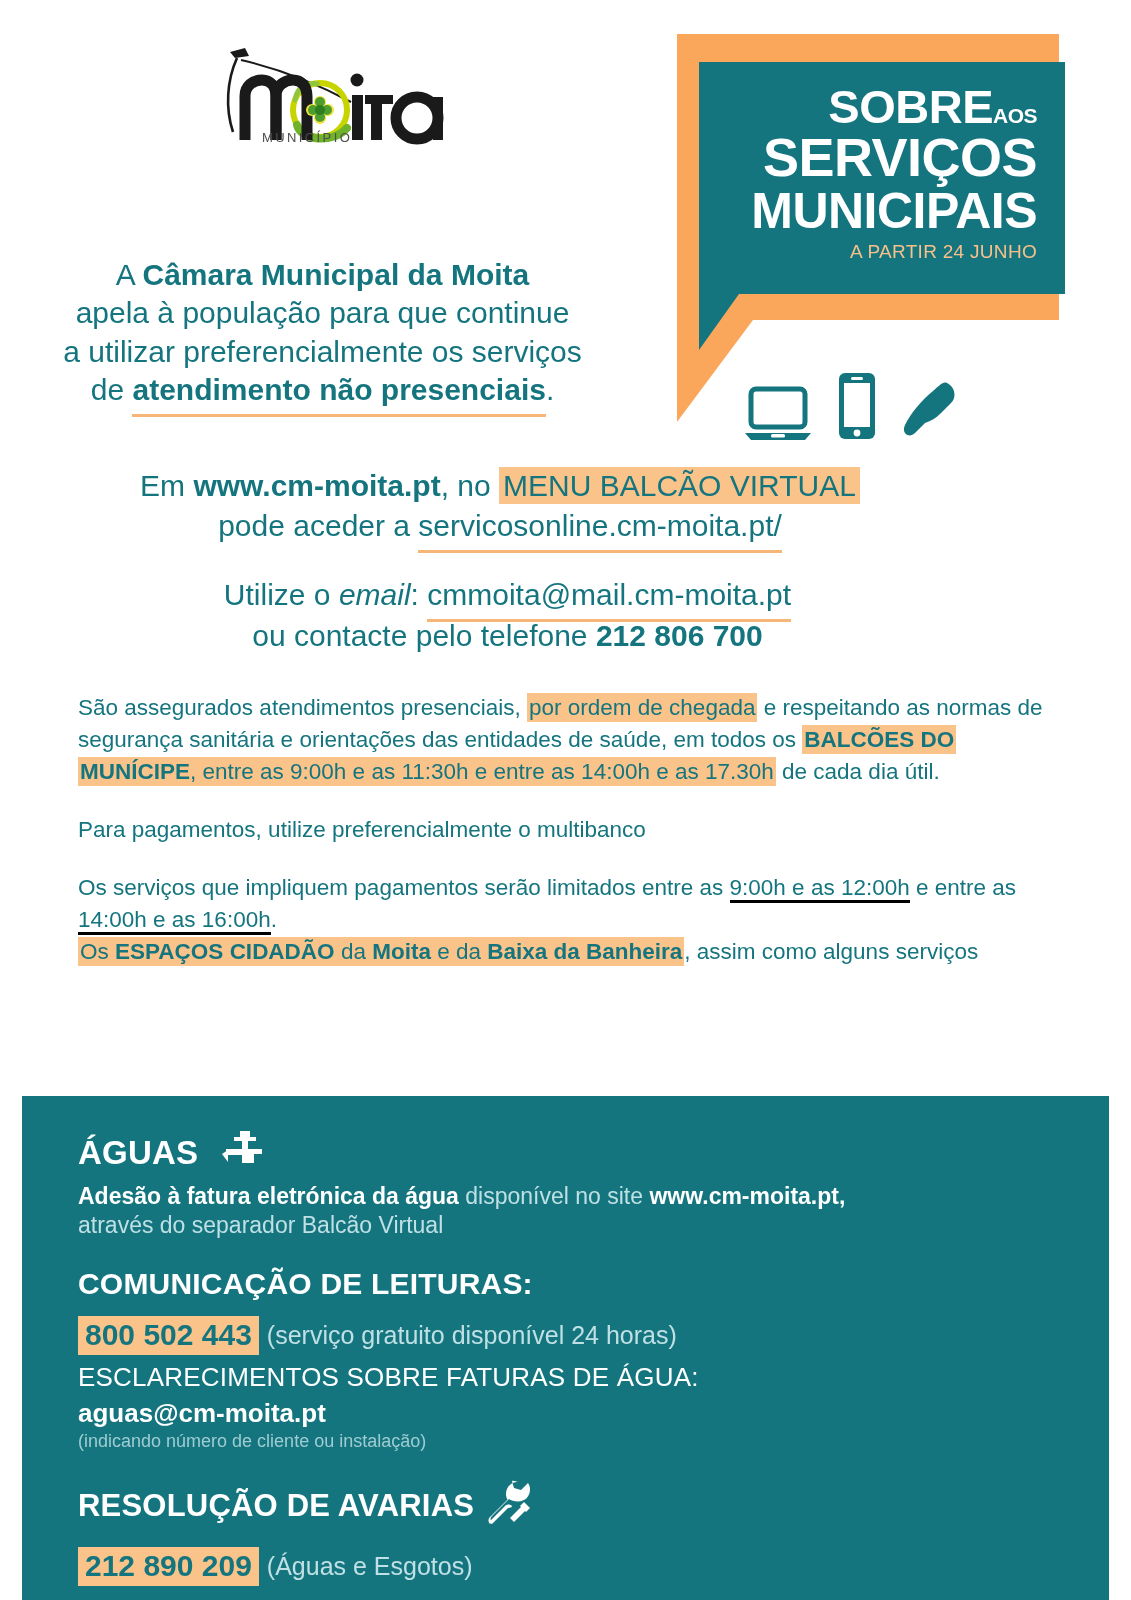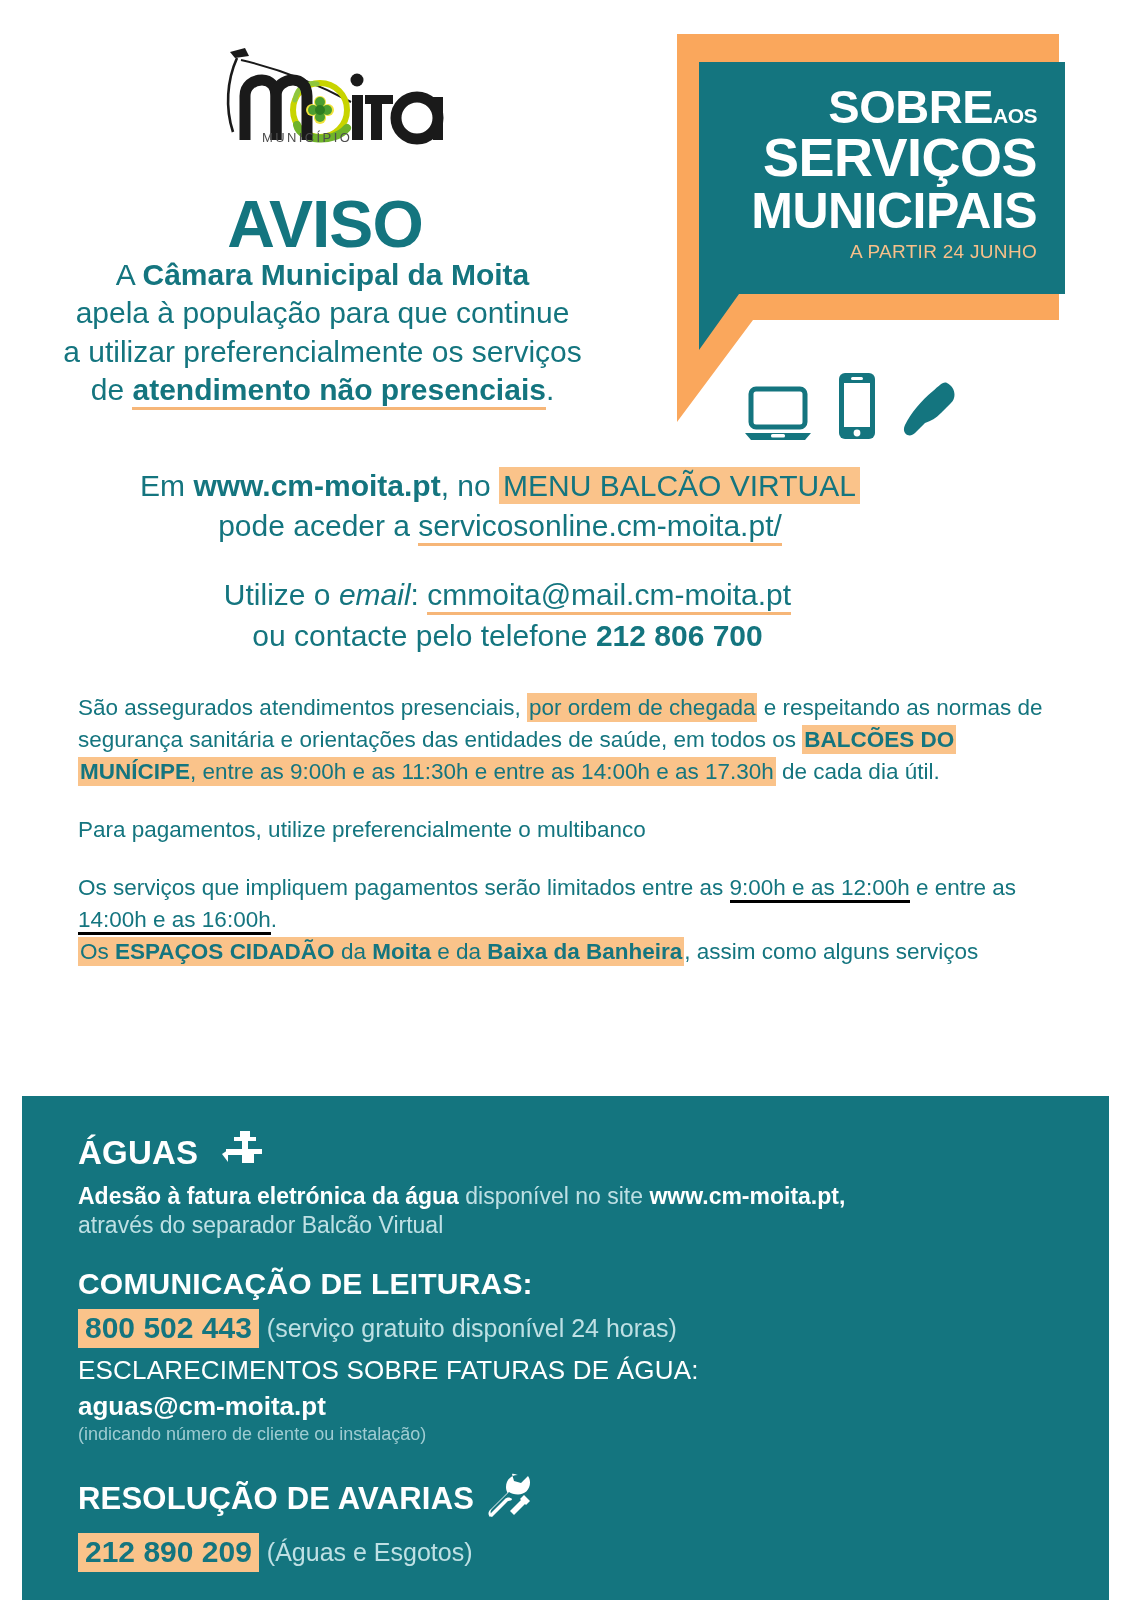--- a/index.html
+++ b/index.html
@@ -164,7 +164,6 @@
     </span>
   </div>
 
-  <div class="aviso">AVISO</div>
 
   <div class="intro">
     <div><span>A </span><b>Câmara Municipal da Moita</b></div>

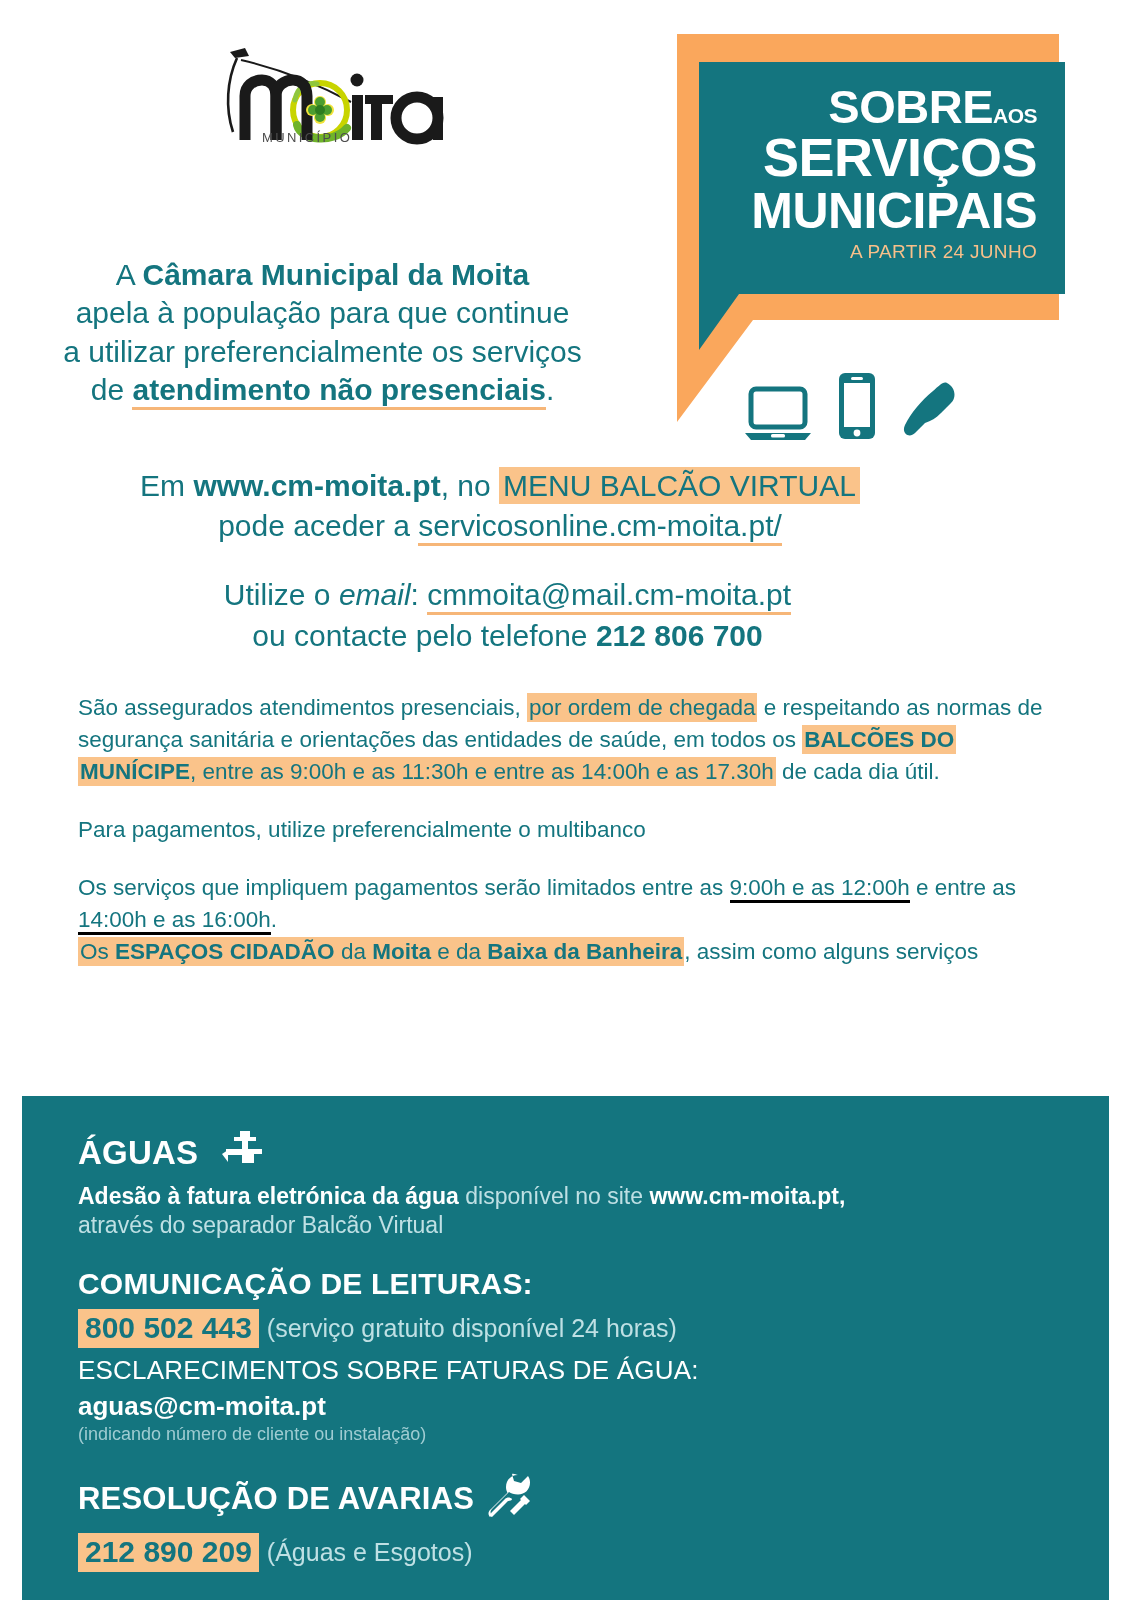--- a/index.html
+++ b/index.html
@@ -36,7 +36,7 @@
   .intro { position:absolute; left:0; top:256px; width:645px; text-align:center;
     font-size:30px; line-height:1.28; color:#14757F; }
   .intro b { font-weight:bold; }
-  .u-orange { border-bottom:3px solid #F6B678; padding-bottom:1px; }
+  .u-orange { border-bottom:3px solid #F6B678; padding-bottom:8px; }
 
   
   .web { position:absolute; left:0; top:466px; width:1000px; text-align:center;

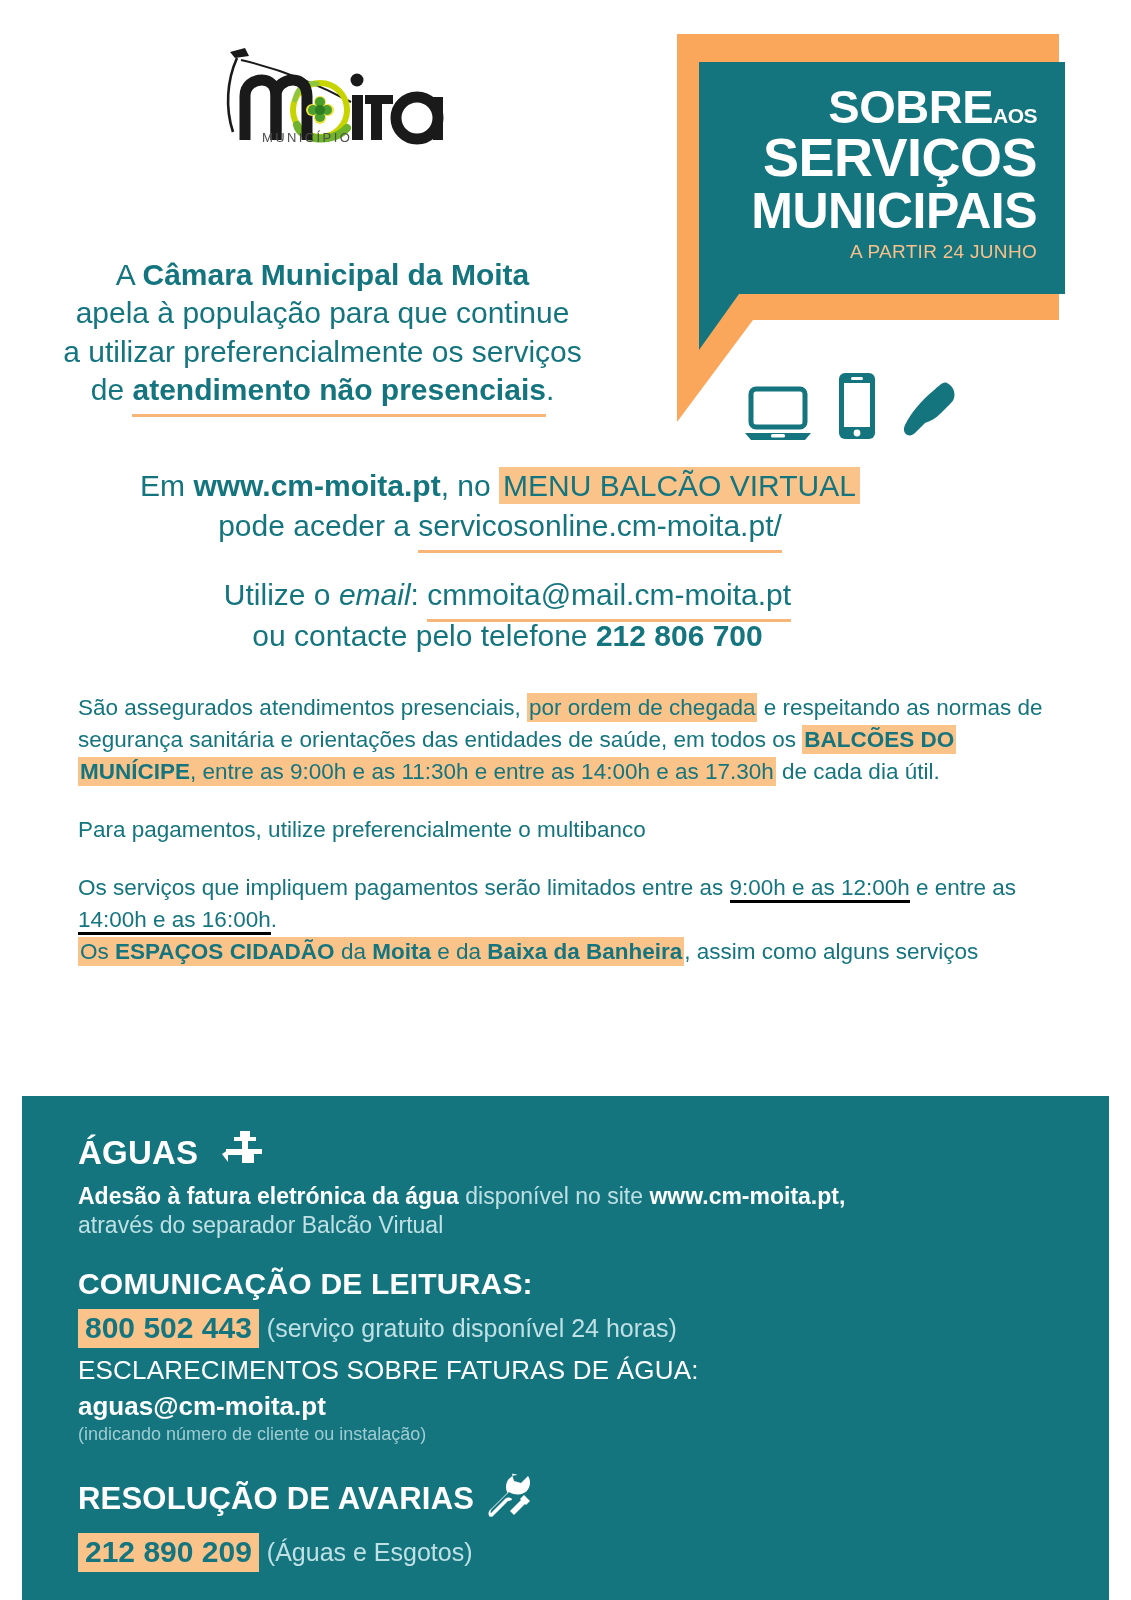--- a/index.html
+++ b/index.html
@@ -71,7 +71,7 @@
   .f-h2 { font-size:30px; font-weight:bold; margin-top:27px; letter-spacing:0.2px; }
   .f-num { display:inline-block; background:#FAC38A; color:#14757F; font-weight:bold;
     font-size:30px; padding:2px 7px 3px 7px; }
-  .f-numrow { margin-top:8px; font-size:25px; color:#BFE0E4; display:flex; align-items:center; gap:8px; }
+  .f-numrow { margin-top:15px; font-size:25px; color:#BFE0E4; display:flex; align-items:center; gap:8px; }
   .f-h3 { font-size:26px; margin-top:7px; color:#ffffff; letter-spacing:0.2px; }
   .f-mail { font-size:26px; font-weight:bold; margin-top:5px; color:#ffffff; }
   .f-fine { font-size:18px; margin-top:2px; color:#9FCCD2; }

